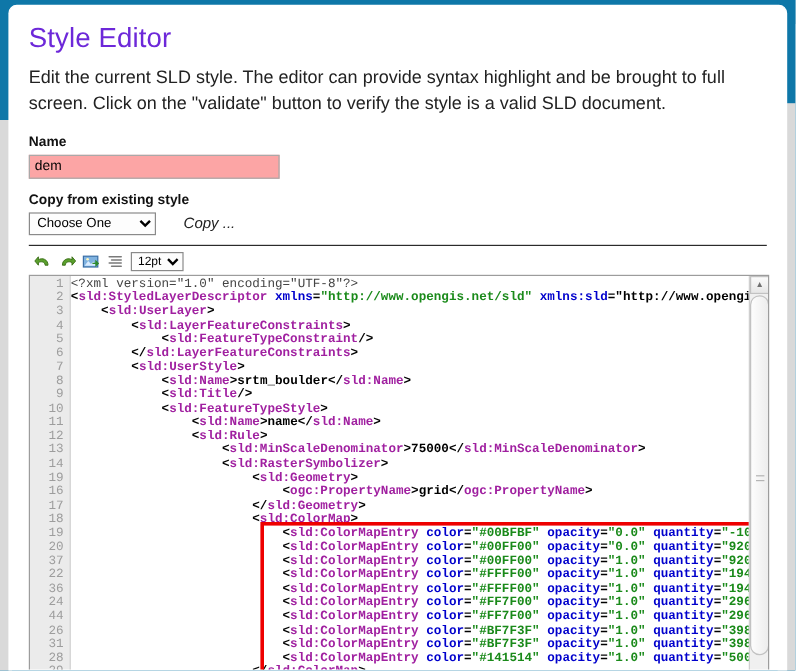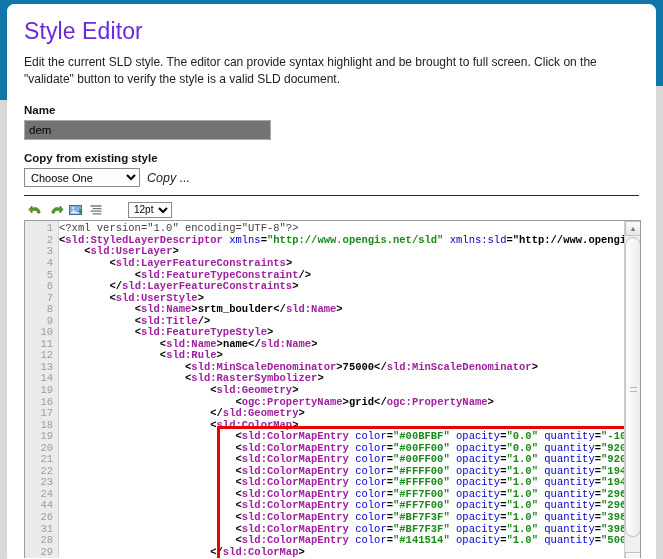--- a/index.html
+++ b/index.html
@@ -70,7 +70,7 @@
   }
   p#subtitle {
     margin: 0 0 16px 0;
-    font-size: 12px;
+    font-size: 15px;
     color: #222;
     line-height: 1.42;
     max-width: 628px;

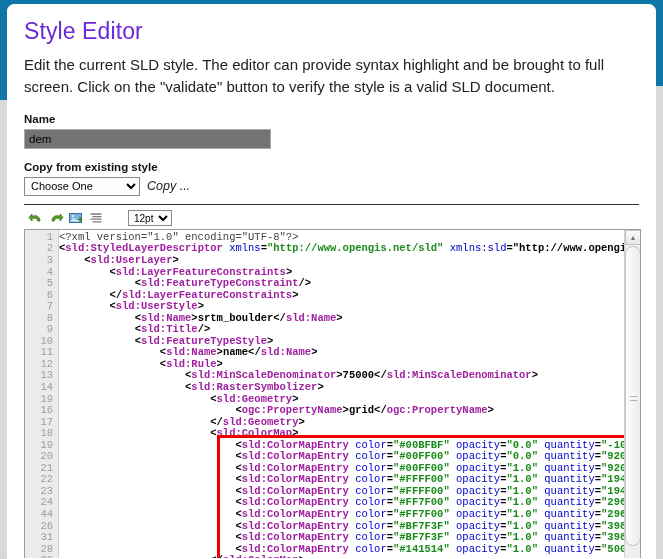--- a/index.html
+++ b/index.html
@@ -82,12 +82,12 @@
     margin: 0 0 4px 0;
   }
   input#name-input {
-    width: 247px; height: 20px;
+    width: 209px; height: 20px;
     font-size: 11.5px;
     font-family: "Liberation Sans", sans-serif;
     padding: 1px 4px;
     border: 1px solid #a9a9a9;
-    background: #737373;
+    background: #fca5a5;
     color: #000;
     margin: 0 0 12px 0;
     outline: none;

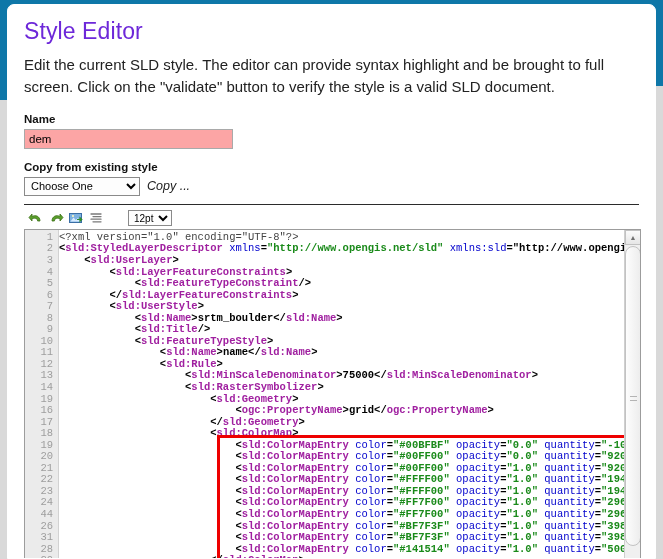--- a/index.html
+++ b/index.html
@@ -94,7 +94,7 @@
   }
   .copy-row { display: flex; align-items: center; gap: 7px; margin-bottom: 8px; }
   select#copy-select {
-    width: 116px; height: 19px;
+    width: 106px; height: 19px;
     font-size: 11px;
     font-family: "Liberation Sans", sans-serif;
     border: 1px solid #8a8a8a;

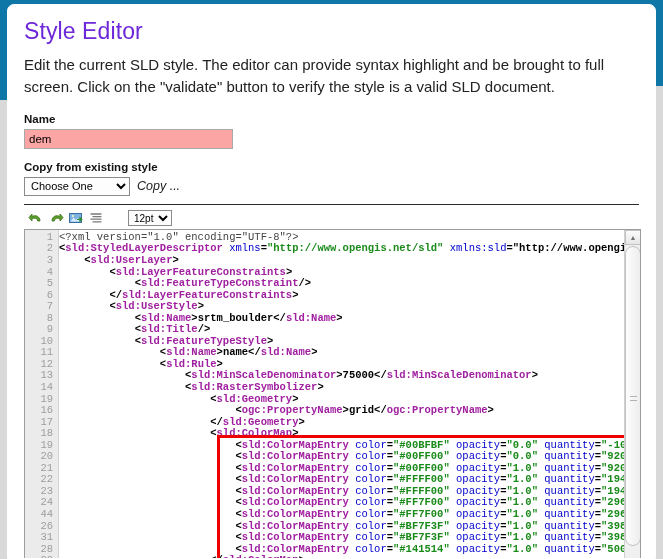--- a/index.html
+++ b/index.html
@@ -106,6 +106,7 @@
     font-size: 12.5px;
     font-style: italic;
     color: #222;
+    margin-left: 16px;
   }
   hr.rule {
     border: none;

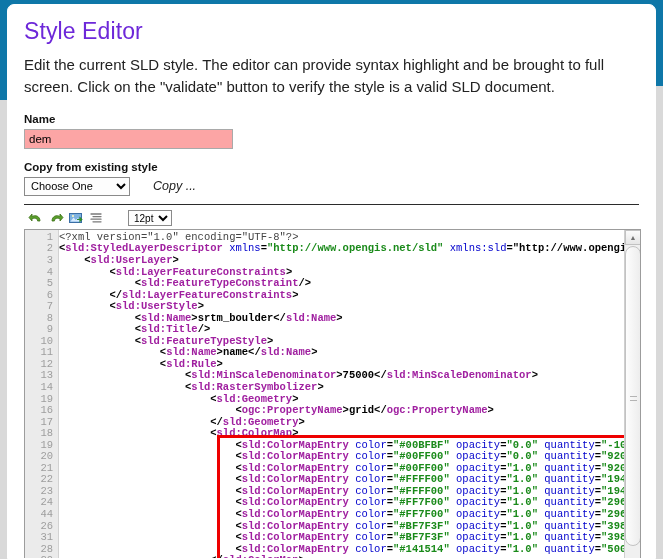--- a/index.html
+++ b/index.html
@@ -126,7 +126,7 @@
     font-family: "Liberation Sans", sans-serif;
     border: 1px solid #8a8a8a;
     background: #fdfdfd;
-    margin-left: 20px; padding: 0 1px;
+    margin-left: 1px; padding: 0 1px;
   }
 
   

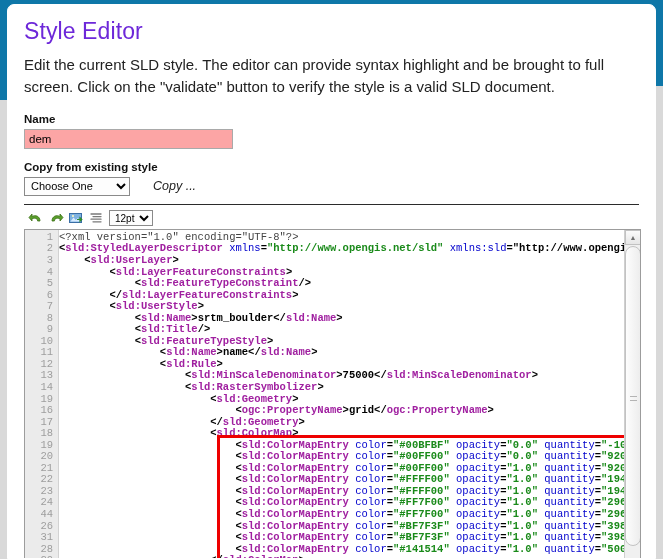--- a/index.html
+++ b/index.html
@@ -169,7 +169,7 @@
   .cl { height: 11.55px; line-height: 11.55px; white-space: pre; }
   .t-tag   { color: #a020a0; font-weight: bold; }
   .t-punct { color: #000000; font-weight: bold; }
-  .t-attr  { color: #0000cc; font-weight: normal; }
+  .t-attr  { color: #0000cc; font-weight: bold; }
   .t-val   { color: #1a8a1a; font-weight: bold; }
   .t-txt   { color: #000000; font-weight: bold; }
   .t-pi    { color: #444444; }

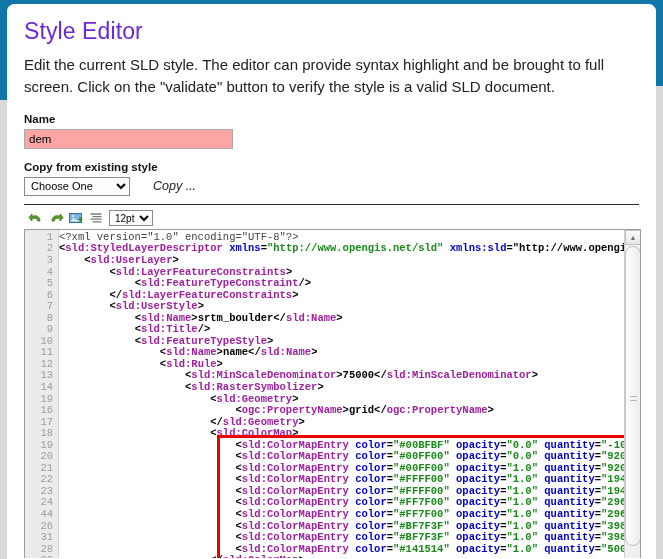--- a/index.html
+++ b/index.html
@@ -303,7 +303,7 @@
           <div class="ln">18</div>
           <div class="ln">19</div>
           <div class="ln">20</div>
-          <div class="ln">21</div>
+          <div class="ln">37</div>
           <div class="ln">22</div>
           <div class="ln">23</div>
           <div class="ln">24</div>

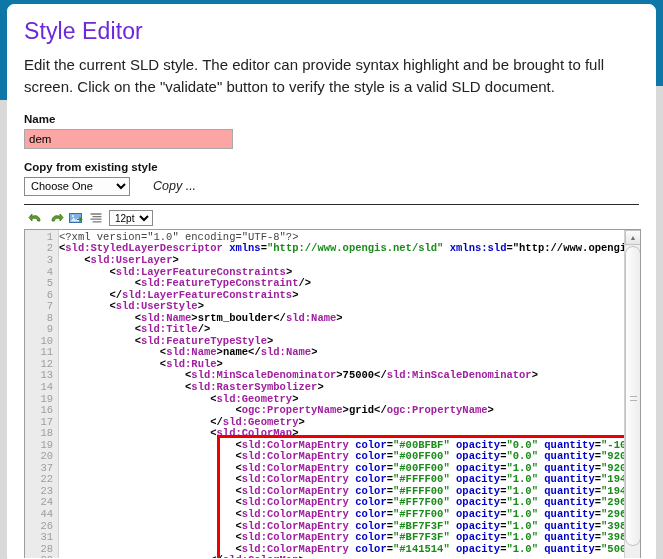--- a/index.html
+++ b/index.html
@@ -305,7 +305,7 @@
           <div class="ln">20</div>
           <div class="ln">37</div>
           <div class="ln">22</div>
-          <div class="ln">23</div>
+          <div class="ln">36</div>
           <div class="ln">24</div>
           <div class="ln">44</div>
           <div class="ln">26</div>

